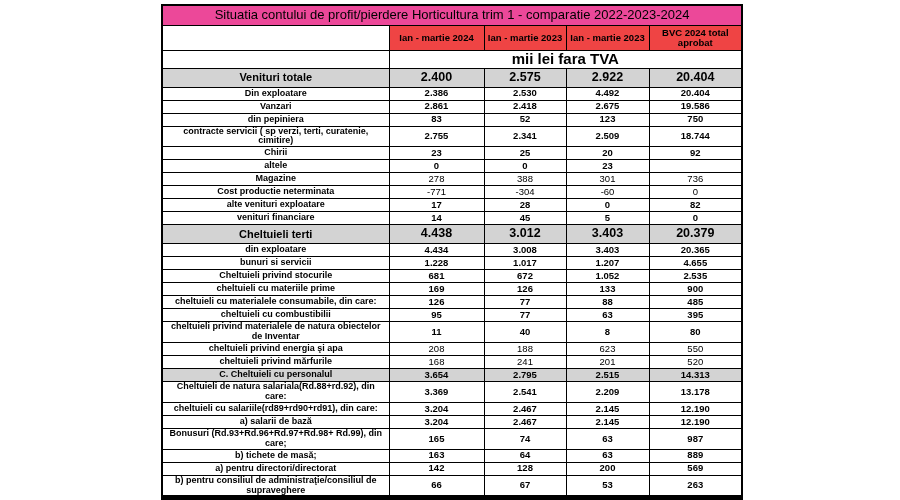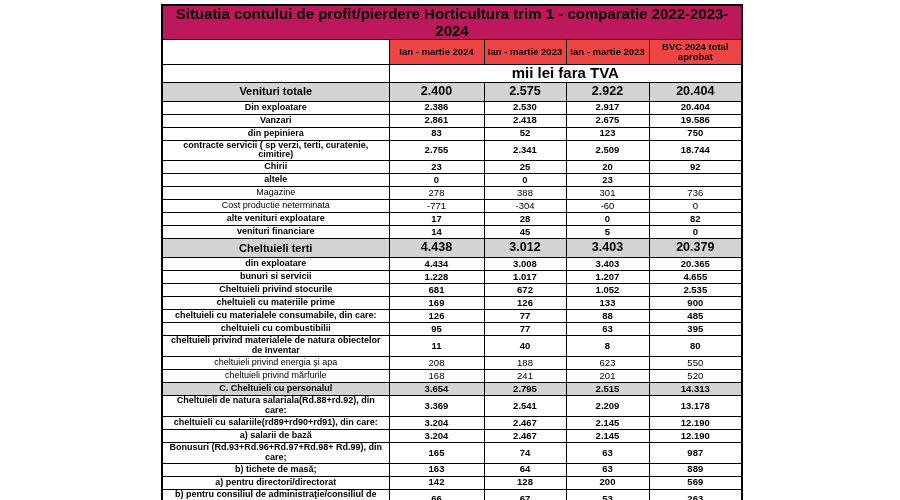--- a/index.html
+++ b/index.html
@@ -31,9 +31,9 @@
   }
   
   tr.title-row td {
-    background: #be185d;
-    font-weight: bold;
-    font-size: 15px;
+    background: #ec4899;
+    font-weight: normal;
+    font-size: 13px;
     height: 19px;
     border-bottom: 2px solid #000;
   }

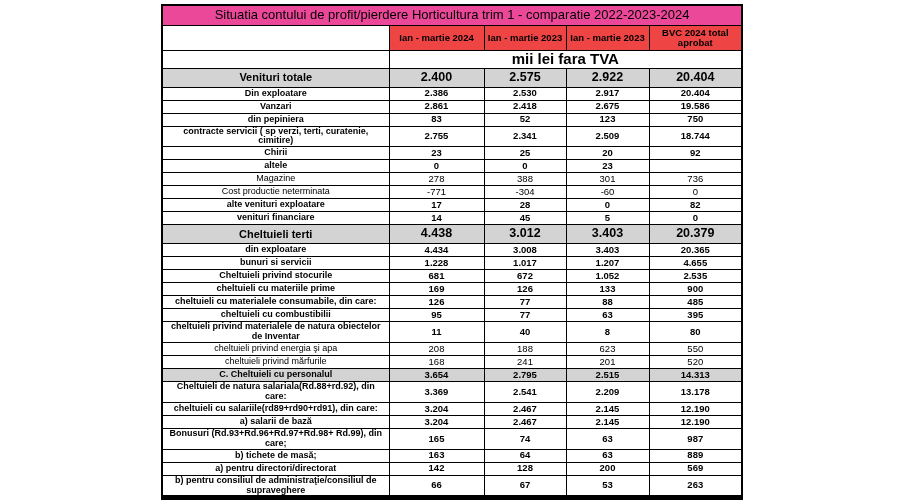--- a/index.html
+++ b/index.html
@@ -121,7 +121,7 @@
         <td class="label">Din exploatare</td>
         <td class="val">2.386</td>
         <td class="val">2.530</td>
-        <td class="val">2.917</td>
+        <td class="val">4.492</td>
         <td class="val">20.404</td>
       </tr>
       <tr class="r bold">

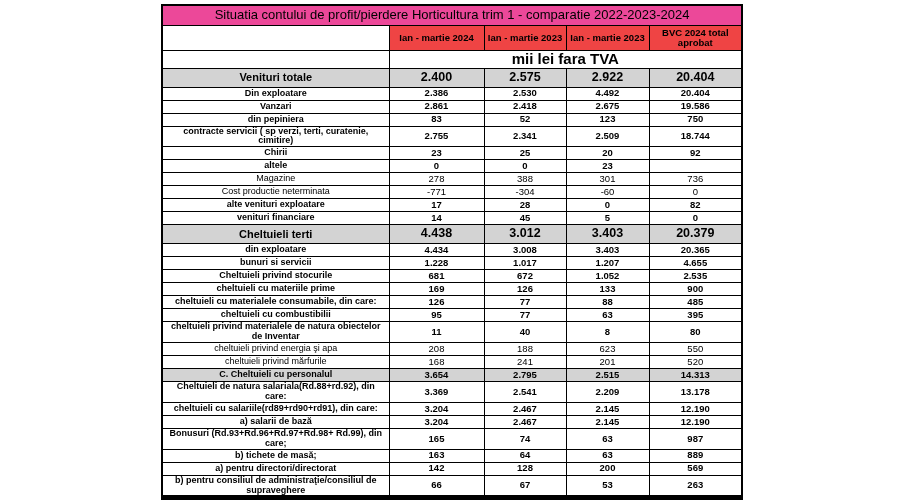--- a/index.html
+++ b/index.html
@@ -58,7 +58,7 @@
   tr.r td.val { font-size: 9.5px; }
   tr.normal td { font-weight: bold; margin-left: 28px; }
   tr.bold td { font-weight: bold; }
-  tr.boldlabel td.label { font-weight: normal; }
+  tr.boldlabel td.label { font-weight: bold; }
   tr.boldlabel td.val { font-weight: normal; }
   tr.section td {
     background: #d3d3d3;

